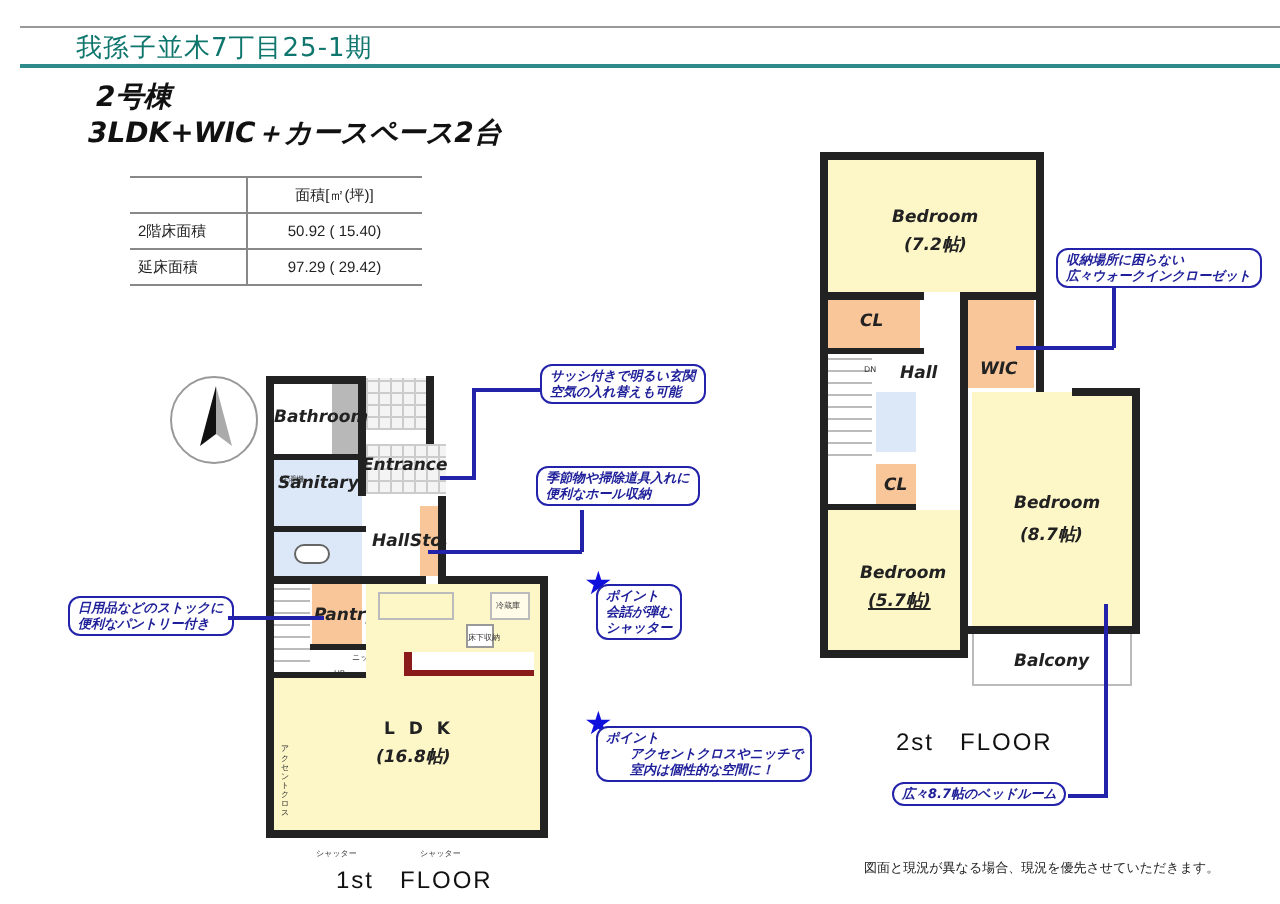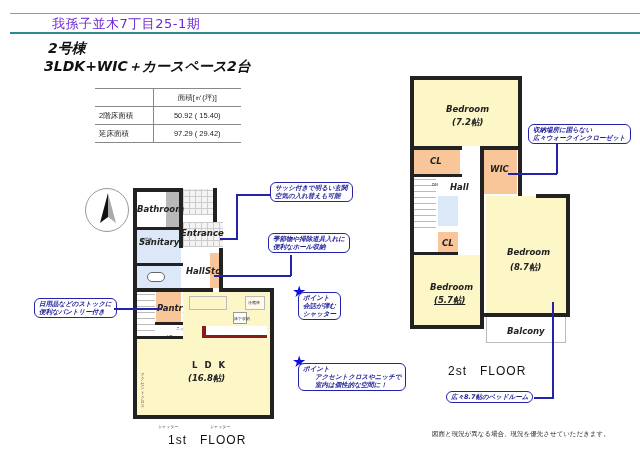--- a/index.html
+++ b/index.html
@@ -7,7 +7,7 @@
   .abs { position:absolute; }
   .topline { left:10px; top:13px; width:630px; height:1px; background:#999; }
   .tealline { left:10px; top:32px; width:630px; height:2px; background:#2e8b8b; }
-  .site { left:52px; top:15px; font-size:13px; color:#6d28d9; letter-spacing:0.5px;text-align:right; }
+  .site { left:38px; top:15px; font-size:13px; color:#0f766e; letter-spacing:0.5px;text-align:right; }
   .bldg { left:48px; top:40px; font-size:14px; font-style:italic; font-weight:bold; color:#111; }
   .plan { left:44px; top:58px; font-size:14px; font-style:italic; font-weight:bold; color:#111; }
   table.area { position:absolute; left:65px; top:88px; border-collapse:collapse; font-family:"Liberation Sans", sans-serif; font-size:7.5px;margin-left:30px; }

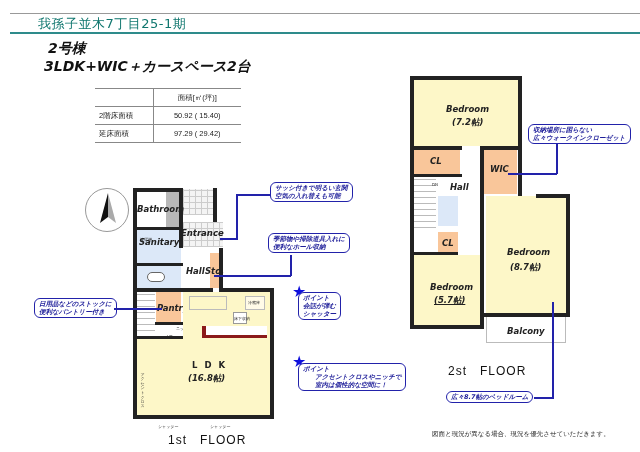--- a/index.html
+++ b/index.html
@@ -10,7 +10,7 @@
   .site { left:38px; top:15px; font-size:13px; color:#0f766e; letter-spacing:0.5px;text-align:right; }
   .bldg { left:48px; top:40px; font-size:14px; font-style:italic; font-weight:bold; color:#111; }
   .plan { left:44px; top:58px; font-size:14px; font-style:italic; font-weight:bold; color:#111; }
-  table.area { position:absolute; left:65px; top:88px; border-collapse:collapse; font-family:"Liberation Sans", sans-serif; font-size:7.5px;margin-left:30px; }
+  table.area { position:absolute; left:65px; top:88px; border-collapse:collapse; font-family:"Liberation Sans", sans-serif; font-size:7.5px; }
   table.area td { border-top:1px solid #888; border-bottom:1px solid #888; height:18px; padding:0 4px; color:#222; }
   table.area td.v { border-left:1px solid #888; text-align:center; width:88px; }
   table.area td.l { width:58px; }

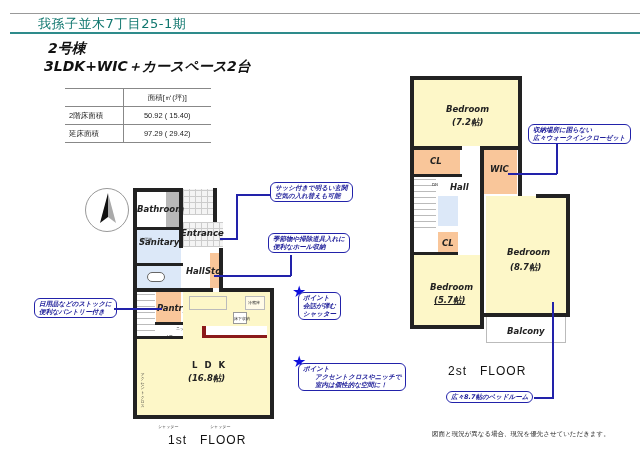--- a/index.html
+++ b/index.html
@@ -133,7 +133,7 @@
   <div class="room" style="left:414px;top:150px;width:46px;height:24px;background:#f9c69a;"></div>
   <div class="lbl" style="left:430px;top:156px;">CL</div>
   <div class="room" style="left:484px;top:150px;width:33px;height:44px;background:#f9c69a;"></div>
-  <div class="lbl" style="left:490px;top:164px;">WIC</div>
+  <div class="lbl" style="left:490px;top:180px;">WIC</div>
   <div class="room stairs" style="left:414px;top:178px;width:22px;height:50px;"></div>
   <div class="sm" style="left:432px;top:182px;">DN</div>
   <div class="lbl" style="left:450px;top:182px;">Hall</div>

